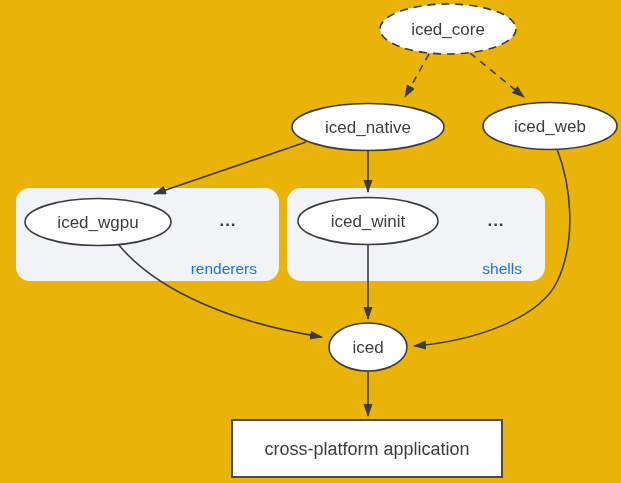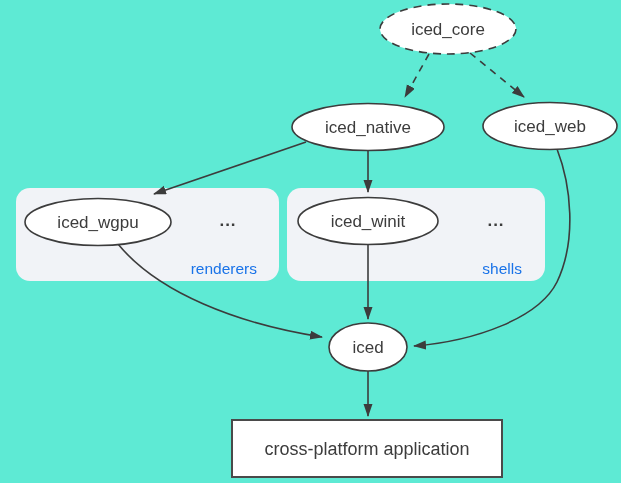--- a/index.html
+++ b/index.html
@@ -12,7 +12,7 @@
     position: relative;
     width: 621px;
     height: 483px;
-    background: #5eead4;
+    background: #eab308;
     overflow: hidden;
   }
   svg { display: block; }

